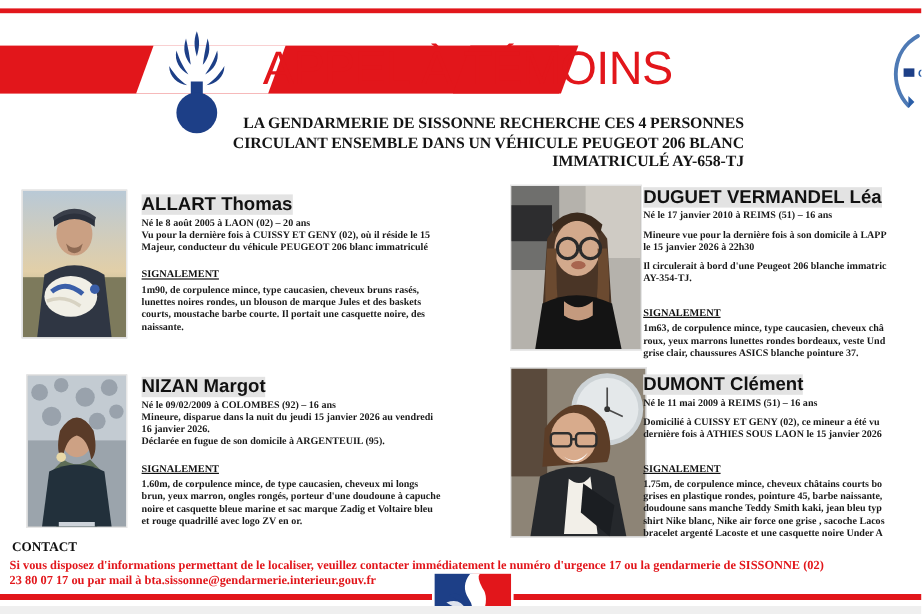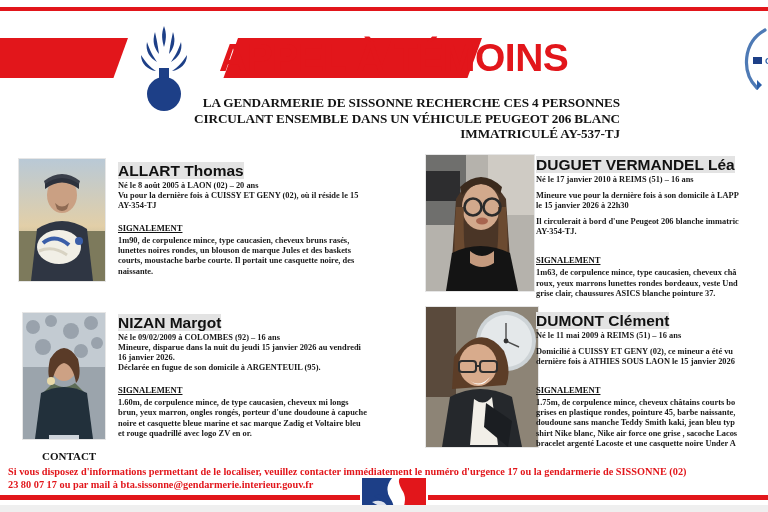--- a/index.html
+++ b/index.html
@@ -25,7 +25,7 @@
   .appeal-title{
     position:absolute;left:219px;top:34px;
     font-family:"Liberation Sans", sans-serif;
-    font-weight:bold;font-size:39px;letter-spacing:-0.5px;
+    font-weight:normal;font-size:39px;letter-spacing:-0.5px;
     color:#e2161b;line-height:48px;white-space:nowrap;
   }
   .subtitle{

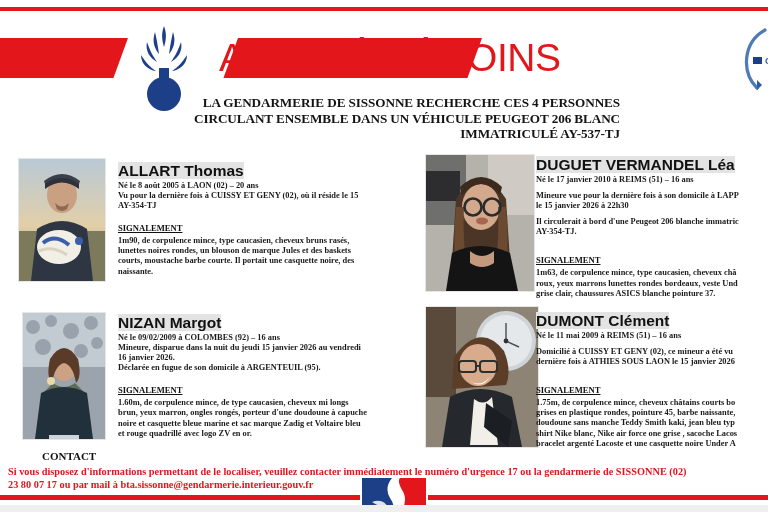--- a/index.html
+++ b/index.html
@@ -117,7 +117,7 @@
     <div class="subtitle">
       <div>LA GENDARMERIE DE SISSONNE RECHERCHE CES 4 PERSONNES</div>
       <div>CIRCULANT ENSEMBLE DANS UN VÉHICULE PEUGEOT 206 BLANC</div>
-      <div>IMMATRICULÉ AY-537-TJ</div>
+      <div>IMMATRICULÉ AY-658-TJ</div>
     </div>
 
     <div class="gend-logo">

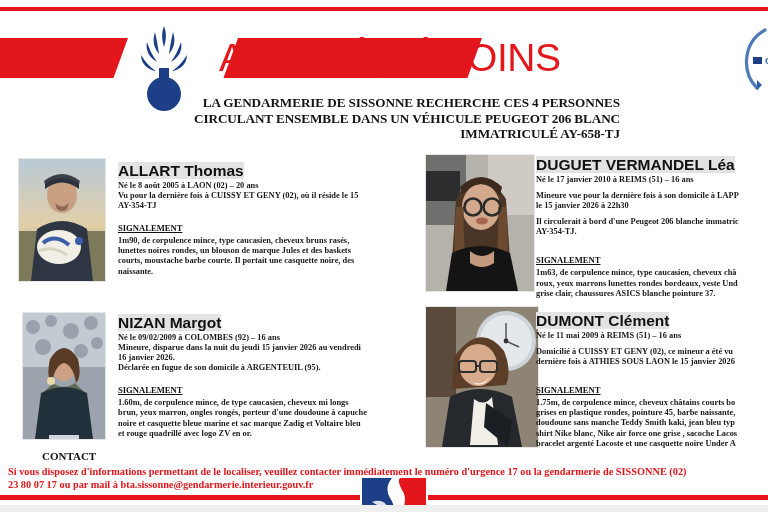--- a/index.html
+++ b/index.html
@@ -160,6 +160,7 @@
       <div class="pbody">
         <p>Né le 8 août 2005 à LAON (02) – 20 ans</p>
         <p>Vu pour la dernière fois à CUISSY ET GENY (02), où il réside  le 15</p>
+        <p>Majeur, conducteur du véhicule PEUGEOT 206 blanc immatriculé</p>
         <p>AY-354-TJ</p>
       </div>
       <span class="sig u">SIGNALEMENT</span>

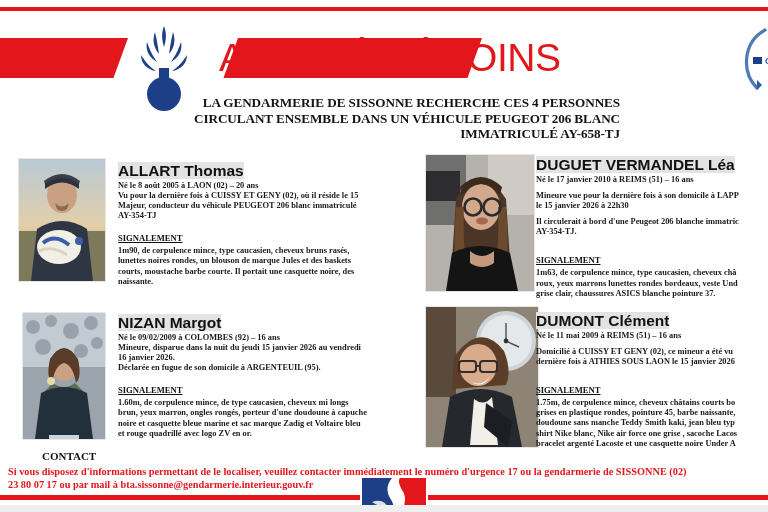--- a/index.html
+++ b/index.html
@@ -161,7 +161,6 @@
         <p>Né le 8 août 2005 à LAON (02) – 20 ans</p>
         <p>Vu pour la dernière fois à CUISSY ET GENY (02), où il réside  le 15</p>
         <p>Majeur, conducteur du véhicule PEUGEOT 206 blanc immatriculé</p>
-        <p>AY-354-TJ</p>
       </div>
       <span class="sig u">SIGNALEMENT</span>
       <div class="pbody">

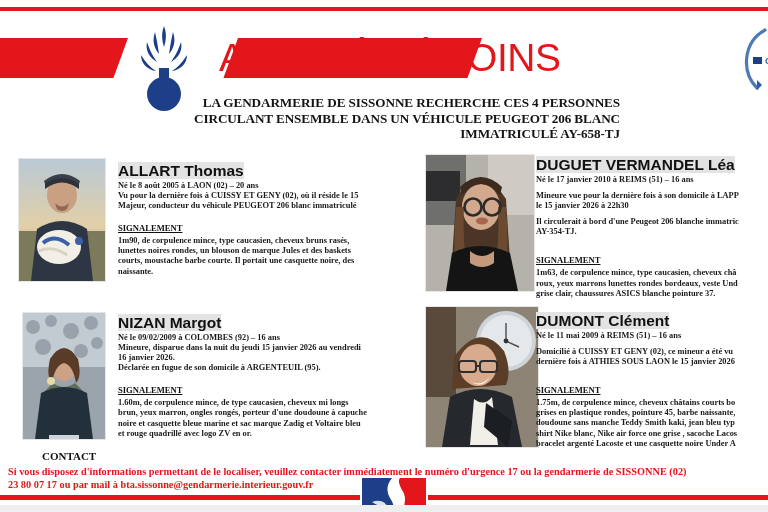--- a/index.html
+++ b/index.html
@@ -66,7 +66,7 @@
   .contact-label{
     position:absolute;left:10px;top:450px;
     font-family:"Liberation Serif", serif;
-    font-weight:bold;font-size:11px;color:#111;margin-left:32px;
+    font-weight:bold;font-size:11px;color:#111;
   }
   .contact-line1{
     position:absolute;left:8px;top:466px;width:772px;

